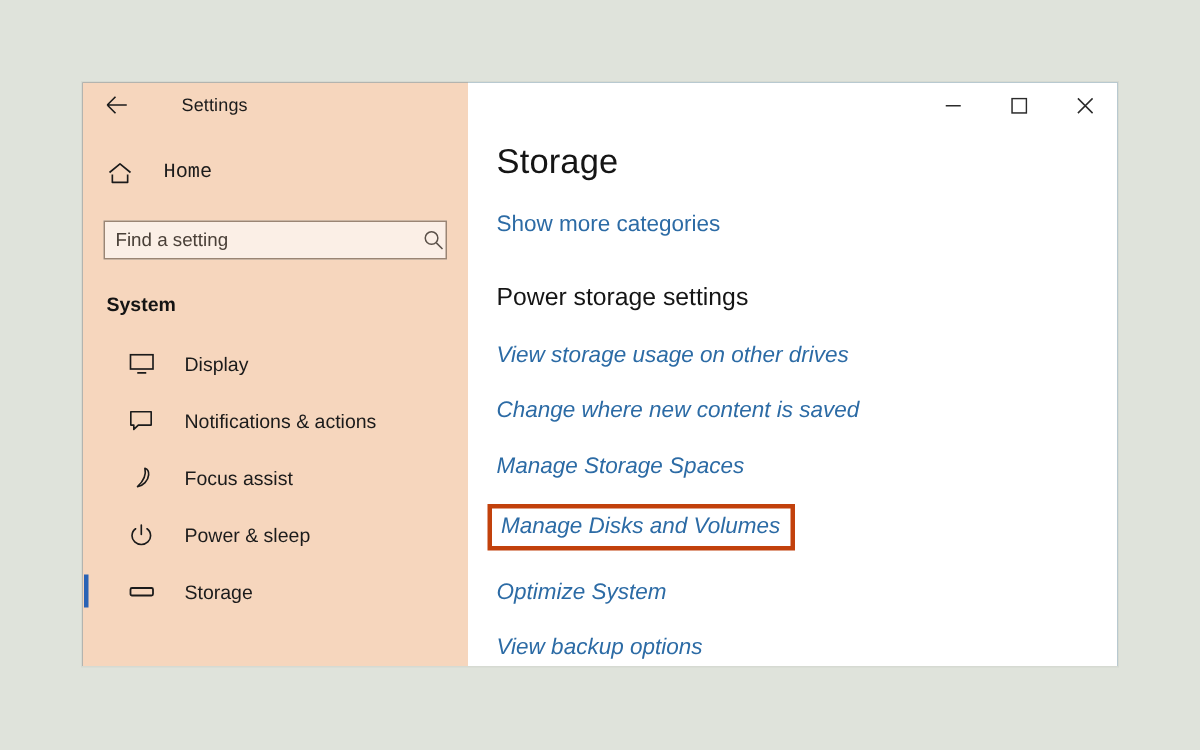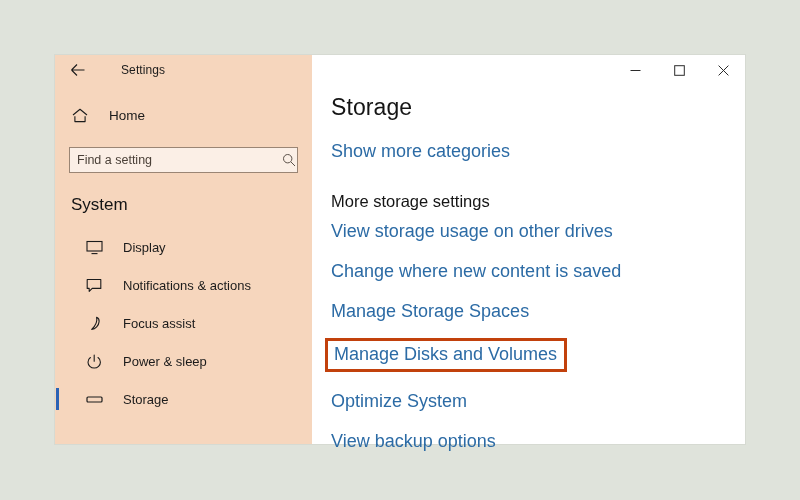--- a/index.html
+++ b/index.html
@@ -64,6 +64,7 @@
     padding-left: 14px;
     margin-top: 15px;
     box-sizing: border-box;
+    font-family: Liberation Mono, monospace;
   }
   .home-icon {
     width: 22px;

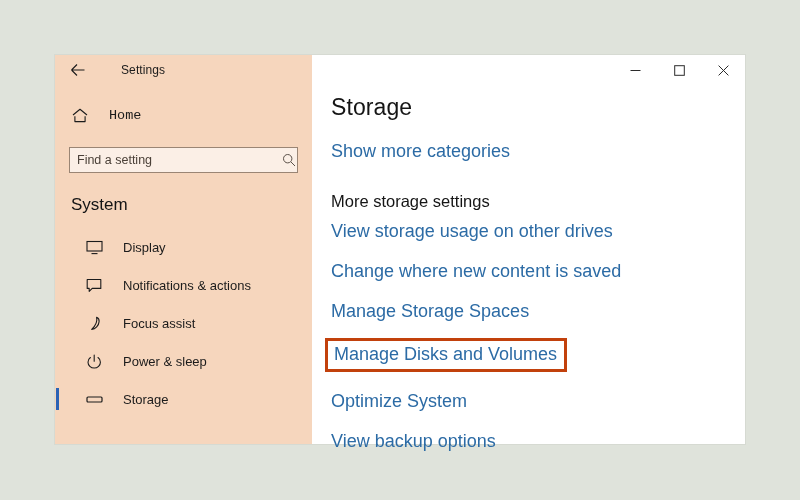--- a/index.html
+++ b/index.html
@@ -189,7 +189,7 @@
 
   .link {
     display: inline-block;
-    font-size: 18px;
+    font-size: 15px;
     color: #2c6ba5;
     text-decoration: none;
     cursor: pointer;

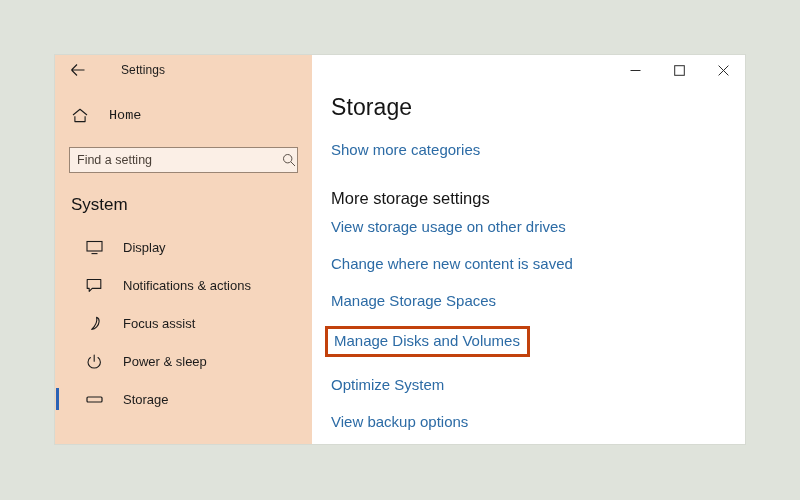--- a/index.html
+++ b/index.html
@@ -112,8 +112,8 @@
   }
 
   .section-title {
-    font-size: 17px;
-    font-weight: normal;
+    font-size: 13px;
+    font-weight: bold;
     color: #141414;
     margin: 22px 0 0 16px;
   }

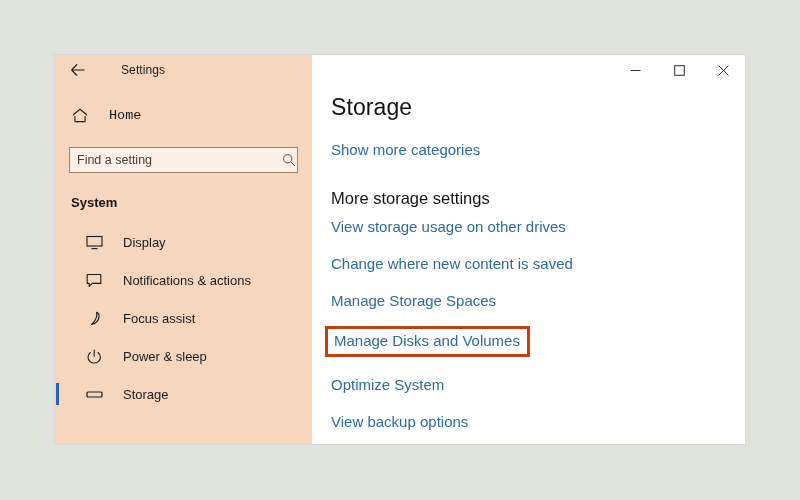--- a/index.html
+++ b/index.html
@@ -340,7 +340,7 @@
         <a class="link">Show more categories</a>
       </div>
 
-      <h2 class="sub-heading">More storage settings</h2>
+      <h2 class="sub-heading">Power storage settings</h2>
 
       <div class="link-list">
 

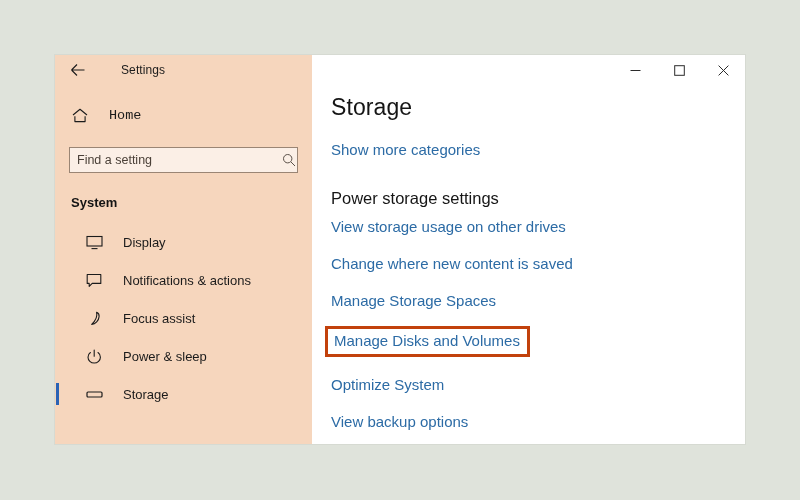--- a/index.html
+++ b/index.html
@@ -204,7 +204,7 @@
     margin: 30px 0 0 0;
   }
 
-  .link-list { margin-top: 10px; }
+  .link-list { margin-top: 20px; font-style: italic; }
   .link-row { margin-bottom: 19px; }
 
   .highlight-box {

